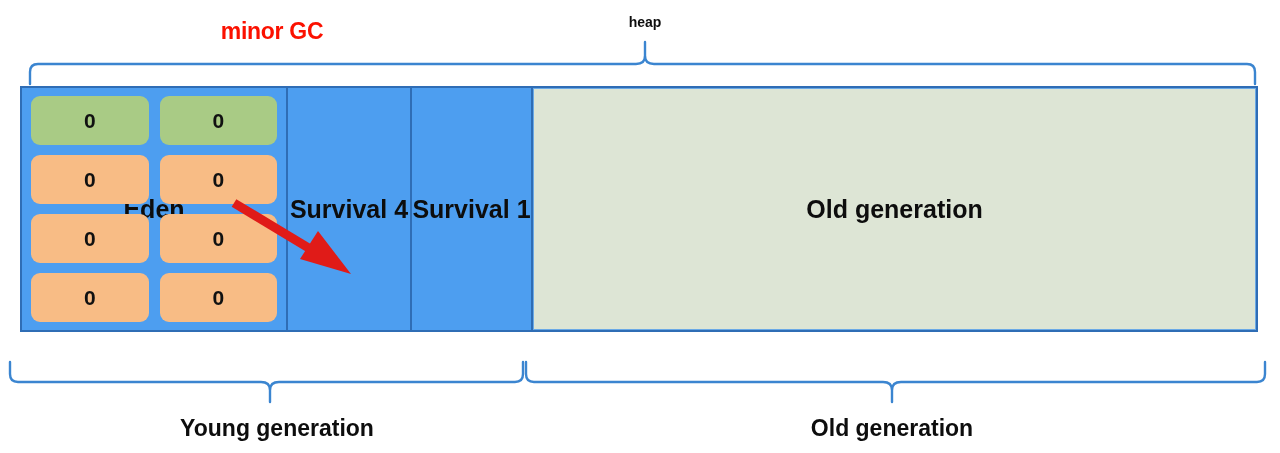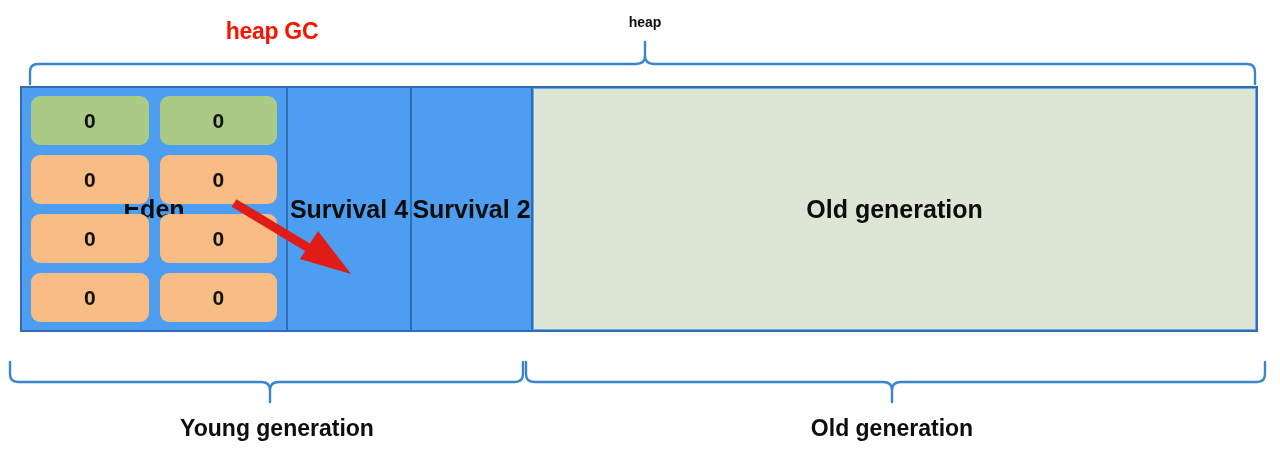--- a/index.html
+++ b/index.html
@@ -158,7 +158,7 @@
 </head>
 <body>
 
-<div class="top-label" id="minor-gc-label">heap GC</div>
+<div class="top-label" id="minor-gc-label">minor GC</div>
 
 <div class="top-label" id="heap-label">heap</div>
 

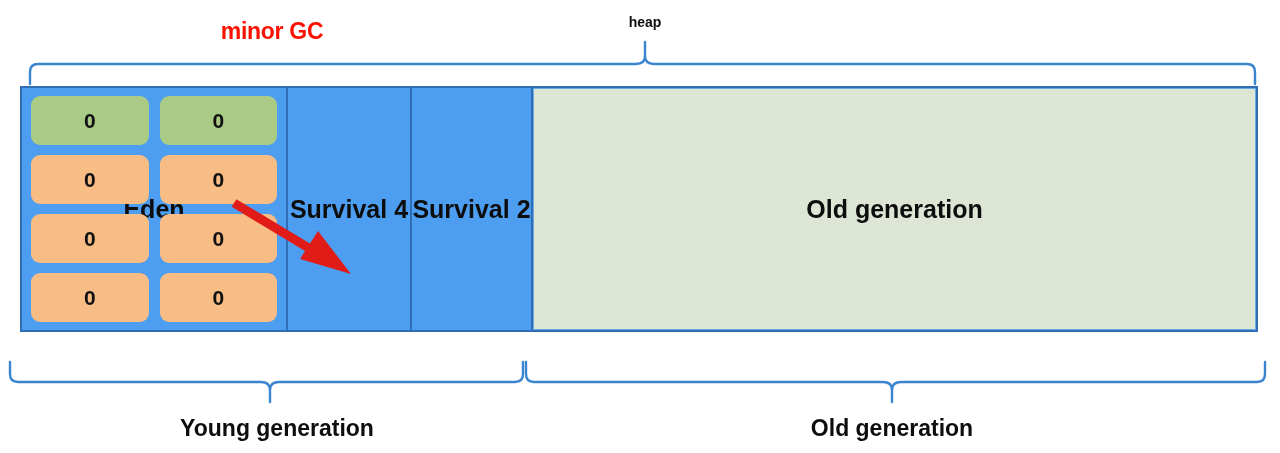--- a/index.html
+++ b/index.html
@@ -201,7 +201,7 @@
   </div>
 
   <div class="region" id="survival1-region">
-    <span class="region-label">Survival 2</span>
+    <span class="region-label">Survival 1</span>
   </div>
 
   <div class="region" id="oldgen-region">

